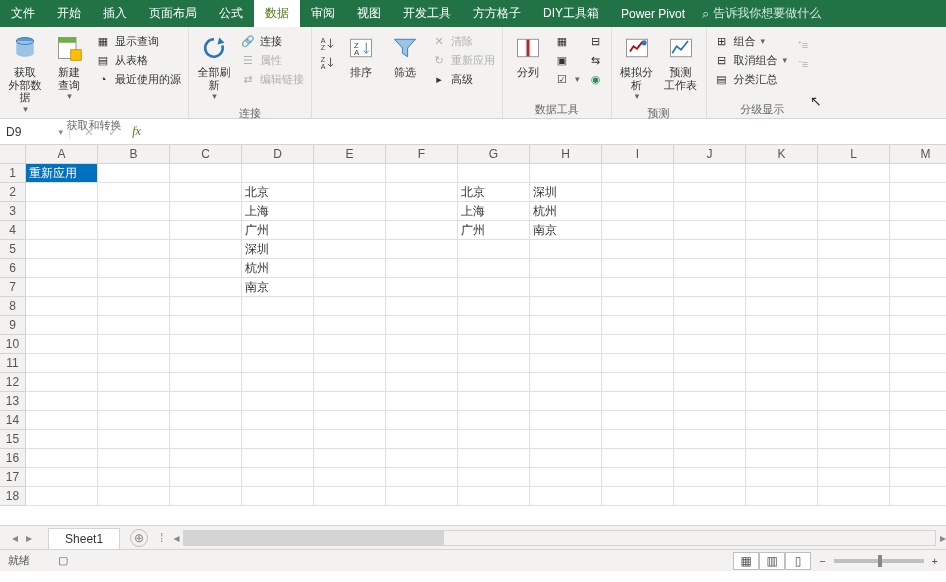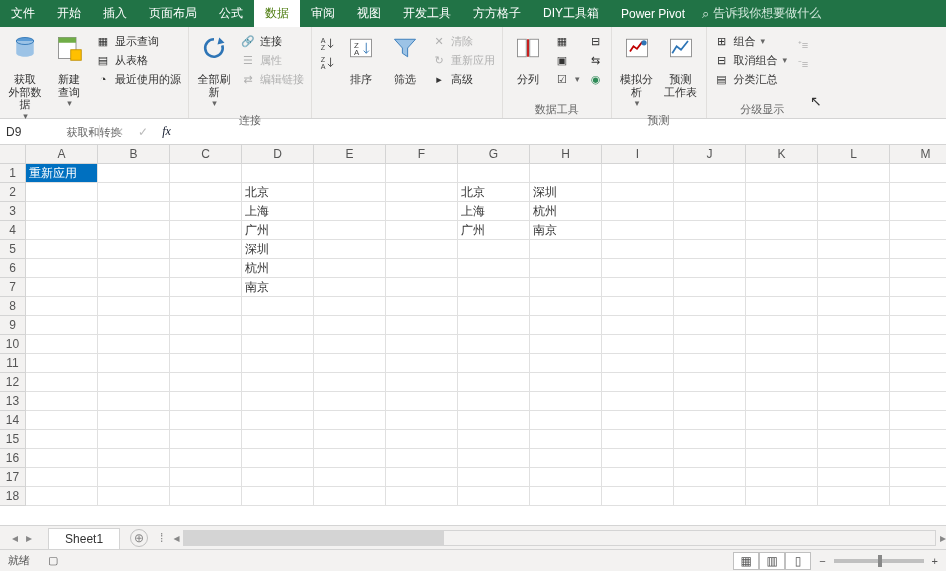--- a/index.html
+++ b/index.html
@@ -17,7 +17,7 @@
 .group-label { text-align: center; font-size: 11px; color: #666; padding-top: 1px; }
 .big-btn { display: flex; flex-direction: column; align-items: center; justify-content: flex-start; width: 42px; padding: 3px 1px; cursor: pointer; text-align: center; line-height: 1.15; }
 .big-btn .ico { width: 32px; height: 32px; display: flex; align-items: center; justify-content: center; }
-.big-btn .lbl { font-size: 11px; margin-top: 9px; }
+.big-btn .lbl { font-size: 11px; margin-top: 2px; }
 .mini-list { display: flex; flex-direction: column; gap: 1px; padding: 3px 1px; }
 .mini-btn { display: flex; align-items: center; gap: 4px; padding: 1px 2px; font-size: 11px; cursor: pointer; white-space: nowrap; }
 .mini-btn.disabled { color: #b0b0b0; }

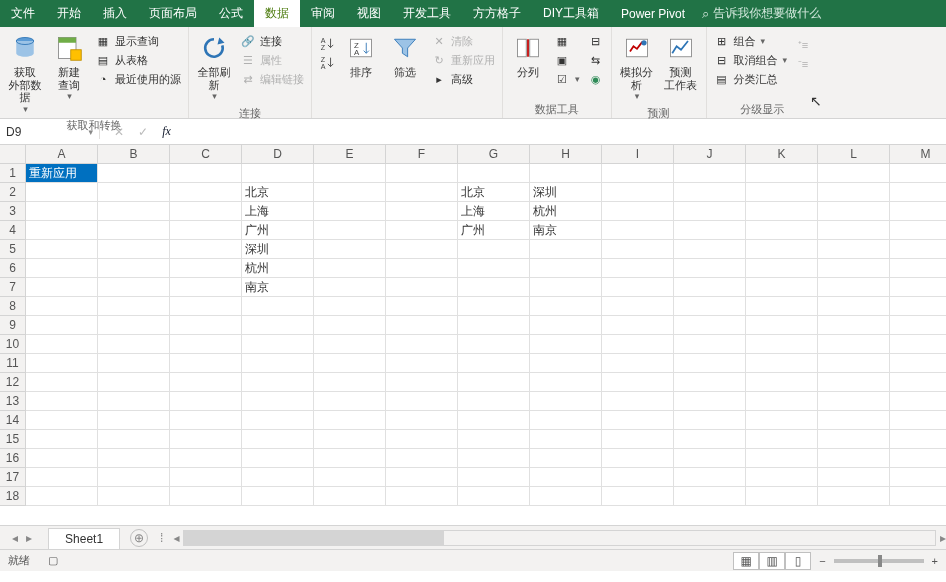--- a/index.html
+++ b/index.html
@@ -25,7 +25,7 @@
 .dd { font-size: 9px; color: #666; margin-left: 1px; }
 
 .name-formula { display: flex; align-items: center; height: 26px; border-bottom: 1px solid #d4d4d4; background: #fff; }
-.name-box { width: 100px; border-right: 1px solid #e1dfdd; padding: 0 6px; font-size: 12px; display: flex; align-items: center; justify-content: space-between; text-align: right; }
+.name-box { width: 70px; border-right: 1px solid #e1dfdd; padding: 0 6px; font-size: 12px; display: flex; align-items: center; justify-content: space-between; text-align: right; }
 .name-box .arr { font-size: 9px; color: #888; }
 .fx-icons { display: flex; align-items: center; gap: 14px; padding: 0 14px; color: #bbb; }
 .fx-icons .fx { font-style: italic; font-family: "Times New Roman", serif; color: #0f172a; text-align: center; }

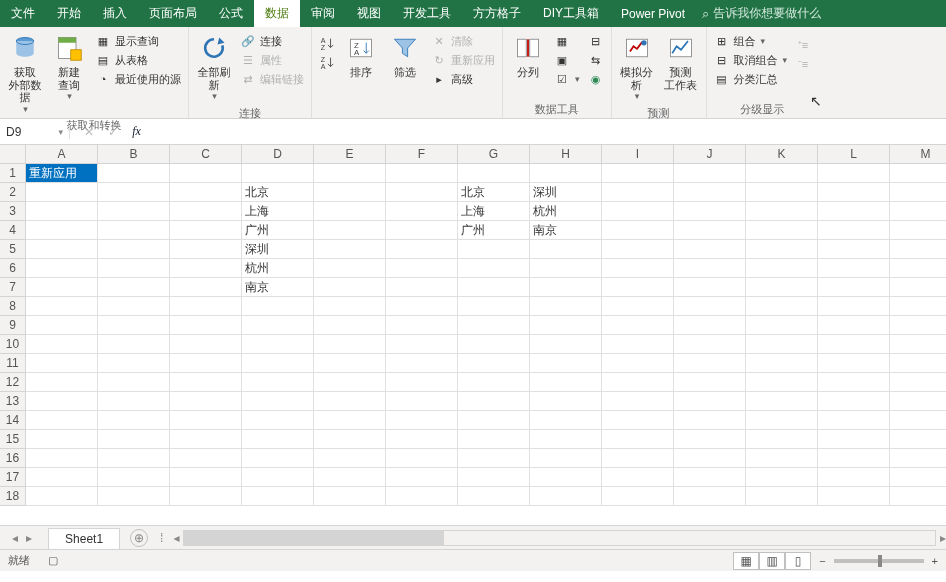--- a/index.html
+++ b/index.html
@@ -28,7 +28,7 @@
 .name-box { width: 70px; border-right: 1px solid #e1dfdd; padding: 0 6px; font-size: 12px; display: flex; align-items: center; justify-content: space-between; text-align: right; }
 .name-box .arr { font-size: 9px; color: #888; }
 .fx-icons { display: flex; align-items: center; gap: 14px; padding: 0 14px; color: #bbb; }
-.fx-icons .fx { font-style: italic; font-family: "Times New Roman", serif; color: #0f172a; text-align: center; }
+.fx-icons .fx { font-style: italic; font-family: "Times New Roman", serif; color: #4d7c0f; text-align: center; }
 .formula-input { flex: 1; padding: 0 6px; }
 
 .grid-wrap { position: relative; height: 380px; overflow: hidden; }

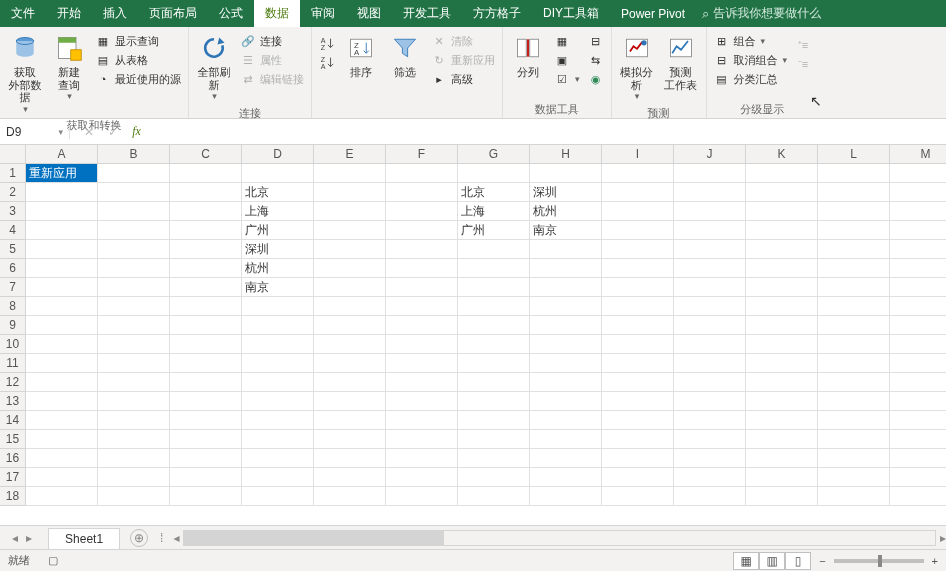--- a/index.html
+++ b/index.html
@@ -655,7 +655,7 @@
 </div>
 
 <div class="status-bar">
-  <div style="display:flex;gap:18px;align-items:center">
+  <div style="display:flex;gap:28px;align-items:center">
     <span>就绪</span>
     <span>▢</span>
   </div>

